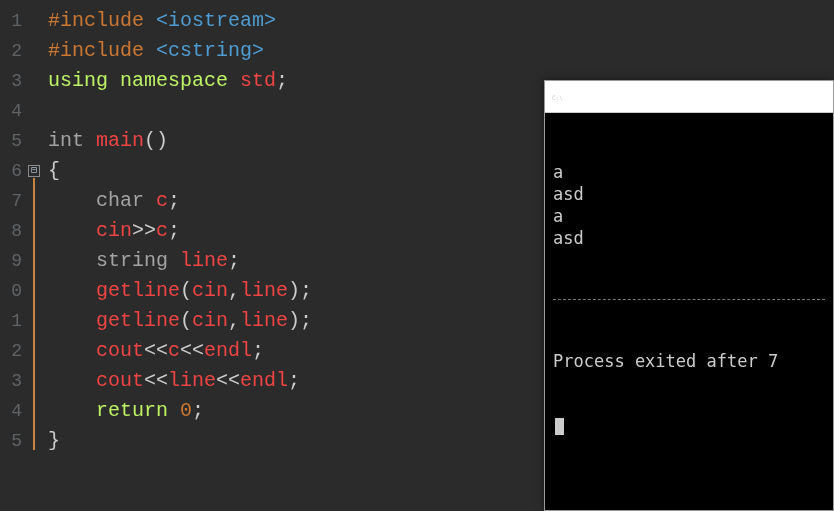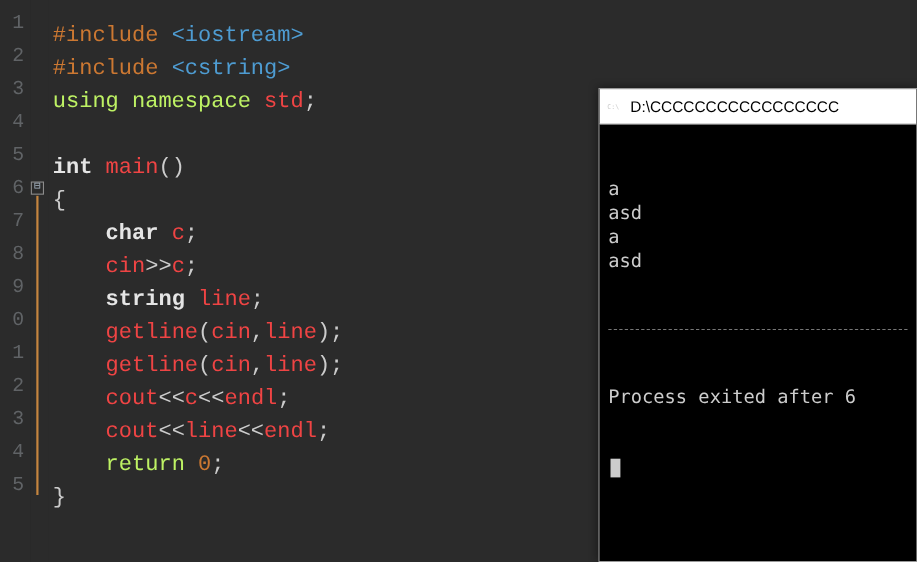--- a/index.html
+++ b/index.html
@@ -58,7 +58,7 @@
     }
     .code-area {
       flex: 1;
-      padding-top: 18px;
+      padding-top: 6px;
       padding-left: 4px;
       line-height: 30px;
       color: #a9b7c6;

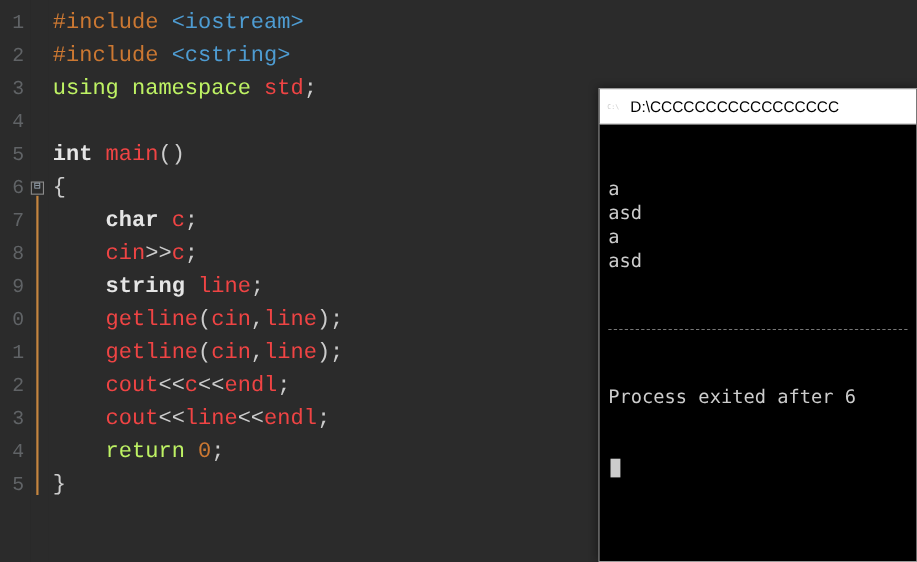--- a/index.html
+++ b/index.html
@@ -191,7 +191,6 @@
 <div class="console-window">
   <div class="console-titlebar">
     <span class="console-icon"><span class="console-icon-inner"></span></span>
-    <span class="console-title-text">D:\CCCCCCCCCCCCCCCCC</span>
   </div>
   <div class="console-body">
     <div id="console-lines"><div>a</div><div>asd</div><div>a</div><div>asd</div></div>

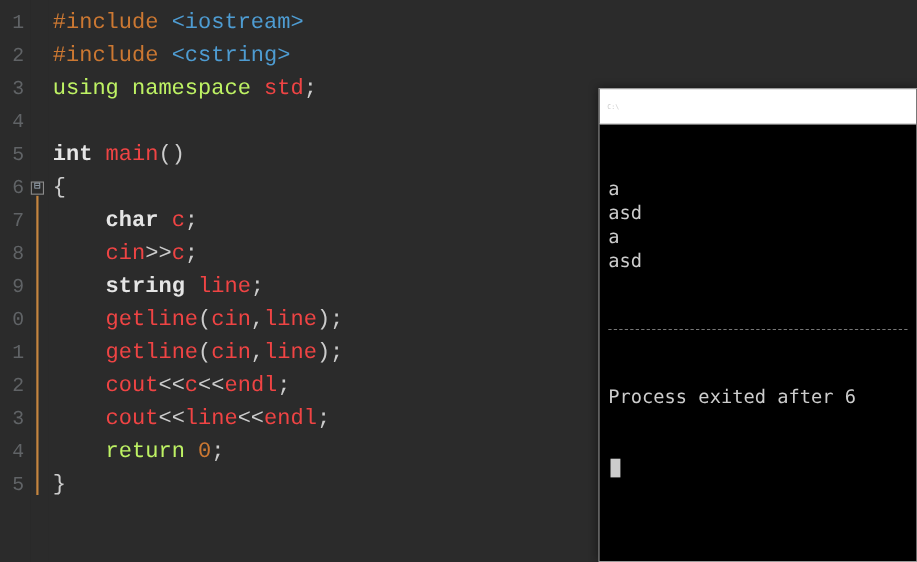--- a/index.html
+++ b/index.html
@@ -67,7 +67,7 @@
     .code-line { height: 30px; }
     .tok-preproc { color: #cc7832; }
     .tok-keyword { color: #bef264; }
-    .tok-type { color: #e5e5e5; font-weight: bold; }
+    .tok-type { color: #a3a3a3; }
     .tok-string { color: #4e9cd2; }
     .tok-ident { color: #ef4444; }
     .tok-punct { color: #cccccc; }

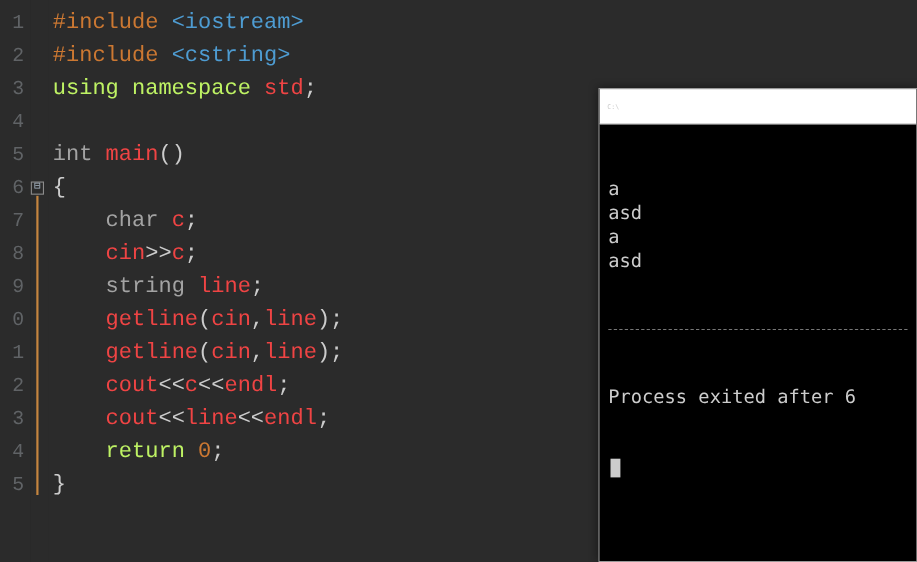--- a/index.html
+++ b/index.html
@@ -195,7 +195,7 @@
   <div class="console-body">
     <div id="console-lines"><div>a</div><div>asd</div><div>a</div><div>asd</div></div>
     <div class="console-divider"></div>
-    <div>Process exited after 6</div>
+    <div>Process exited after 7</div>
     <div><span class="cursor-block"></span></div>
   </div>
 </div>

